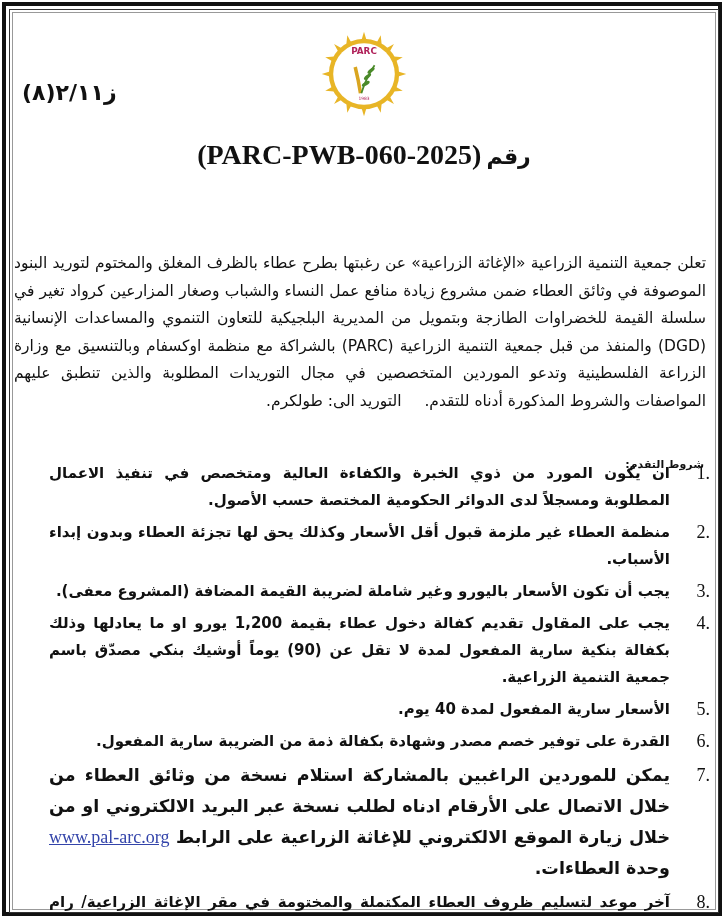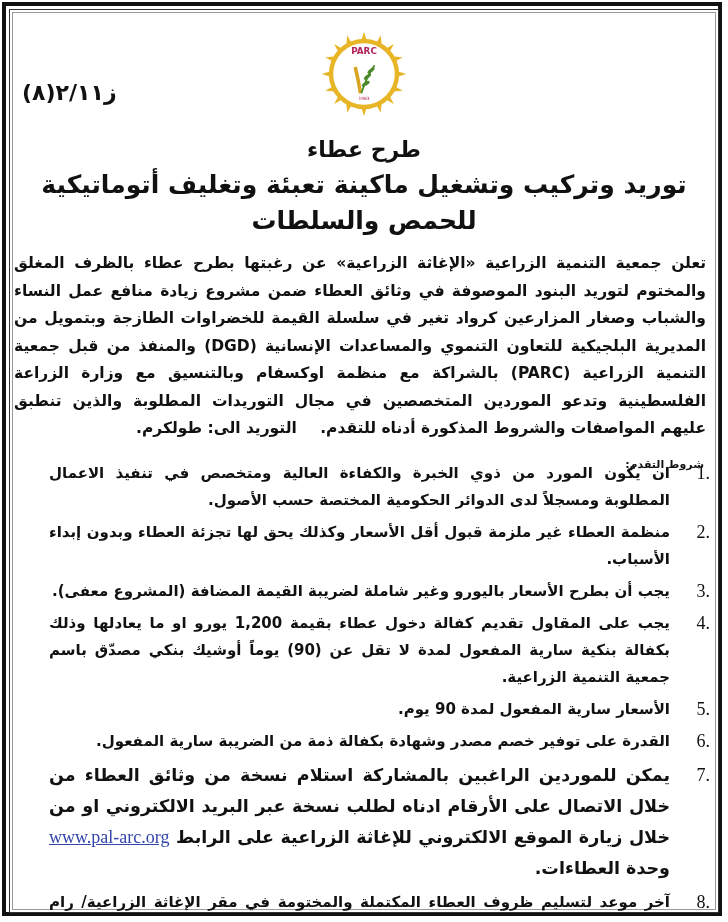--- a/index.html
+++ b/index.html
@@ -71,7 +71,6 @@
 </svg>
 
 <div class="content">
-  <p class="headline">طرح عطاء</p>
   <p class="title">توريد وتركيب وتشغيل ماكينة تعبئة وتغليف أتوماتيكية للحمص والسلطات</p>
 </div>
 

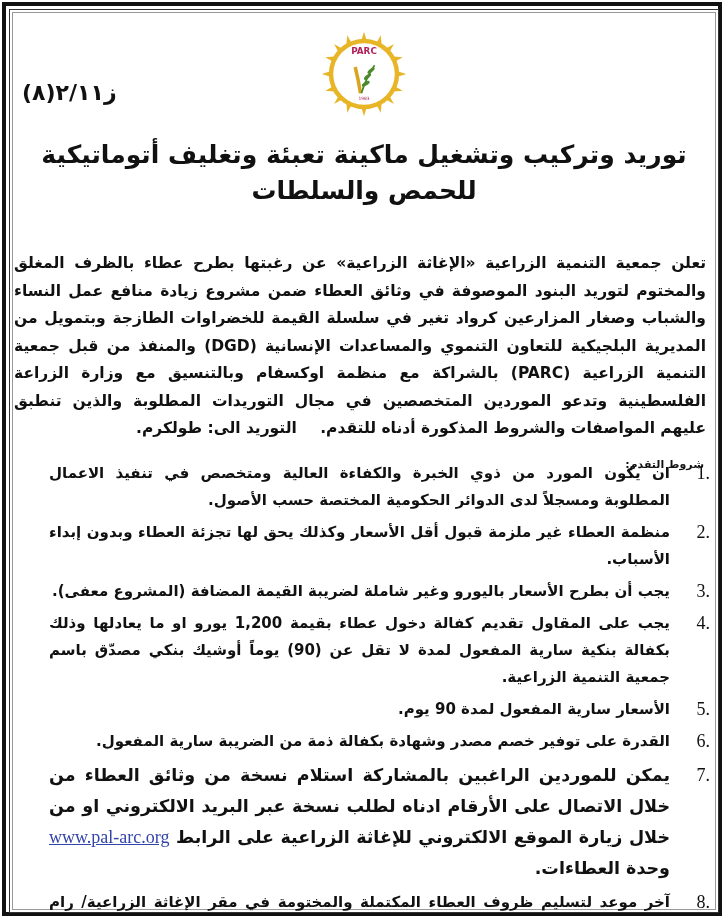--- a/index.html
+++ b/index.html
@@ -72,6 +72,10 @@
 
 <div class="content">
   <p class="title">توريد وتركيب وتشغيل ماكينة تعبئة وتغليف أتوماتيكية للحمص والسلطات</p>
+  <p class="tender-no">
+    <span class="lbl">رقم</span>
+    <span class="code" dir="ltr">(PARC-PWB-060-2025)</span>
+  </p>
 </div>
 
 <div class="intro">

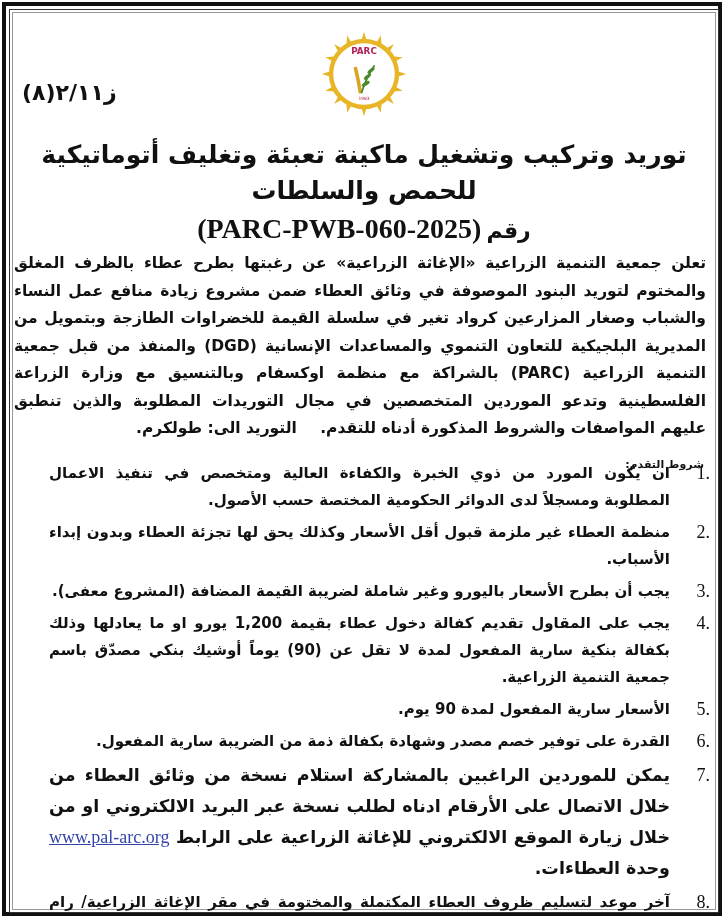--- a/index.html
+++ b/index.html
@@ -71,7 +71,6 @@
 </svg>
 
 <div class="content">
-  <p class="title">توريد وتركيب وتشغيل ماكينة تعبئة وتغليف أتوماتيكية للحمص والسلطات</p>
   <p class="tender-no">
     <span class="lbl">رقم</span>
     <span class="code" dir="ltr">(PARC-PWB-060-2025)</span>

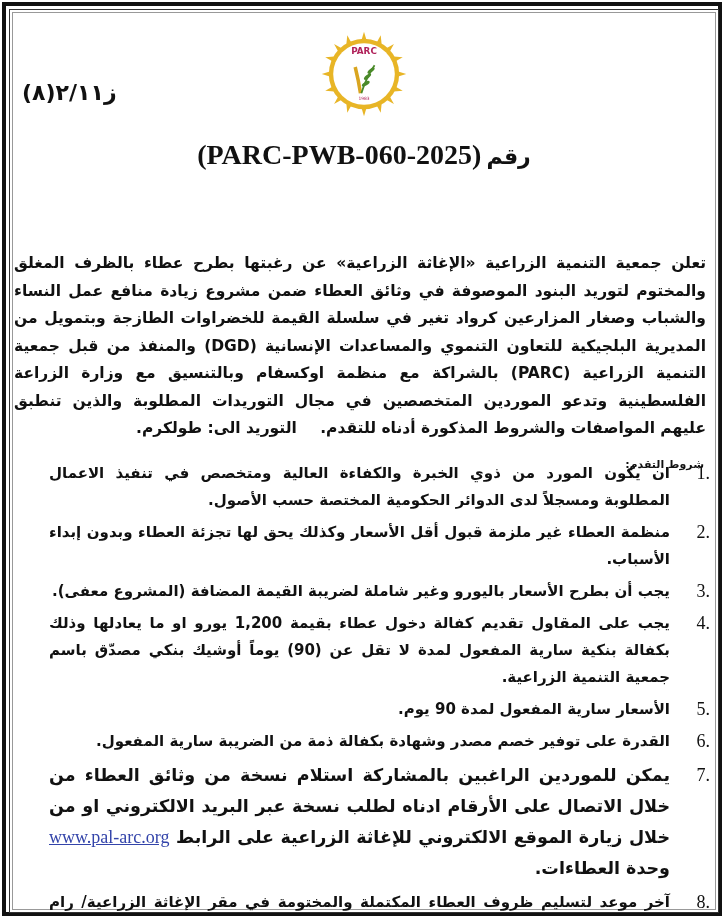--- a/index.html
+++ b/index.html
@@ -18,7 +18,7 @@
     .tender-no .lbl { font-size: 22px; font-weight: bold; }
     .tender-no .code { font-family: "Liberation Serif", serif; font-size: 28px; font-weight: bold; }
 
-    .intro { position: absolute; left: 14px; right: 22px; top: 250px; direction: rtl; text-align: justify; text-align-last: right; font-size: 15.5px; font-weight: bold; line-height: 27.5px; }
+    .intro { position: absolute; left: 14px; right: 22px; top: 250px; direction: rtl; text-align: justify; text-align-last: right; font-size: 15.5px; font-weight: normal; line-height: 27.5px; }
     .supply { margin-right: 18px; }
     .cond-title { position: absolute; right: 24px; top: 458px; direction: rtl; font-size: 11px; font-weight: bold; }
 

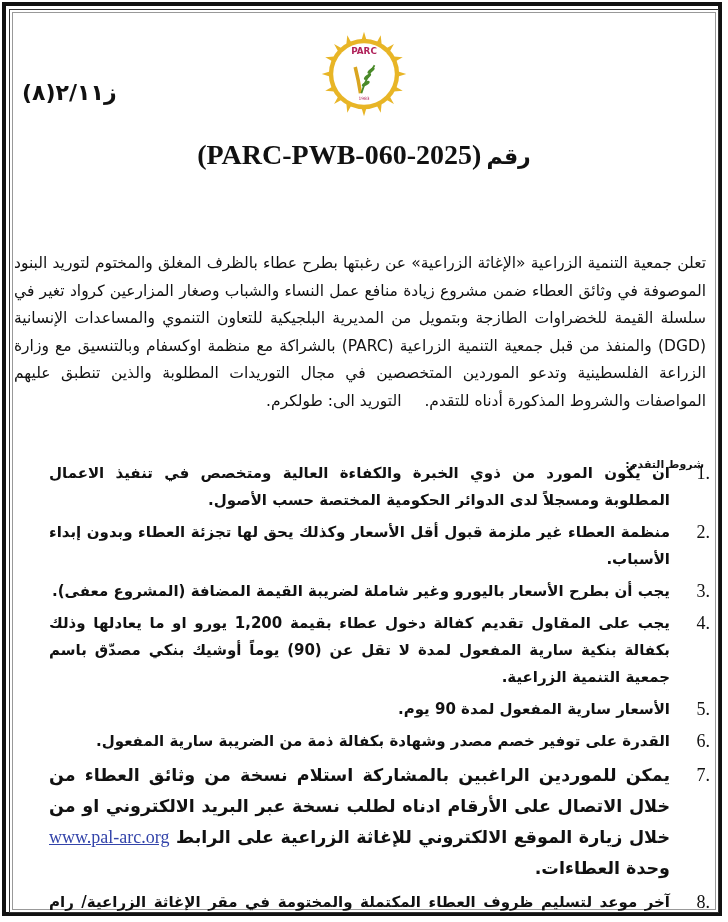--- a/index.html
+++ b/index.html
@@ -95,7 +95,7 @@
   </li>
   <li class="cond">
     <span class="num">3.</span>
-    <span class="txt">يجب أن بطرح الأسعار باليورو وغير شاملة لضريبة القيمة المضافة (المشروع معفى).</span>
+    <span class="txt">يجب أن تكون الأسعار باليورو وغير شاملة لضريبة القيمة المضافة (المشروع معفى).</span>
   </li>
   <li class="cond">
     <span class="num">4.</span>

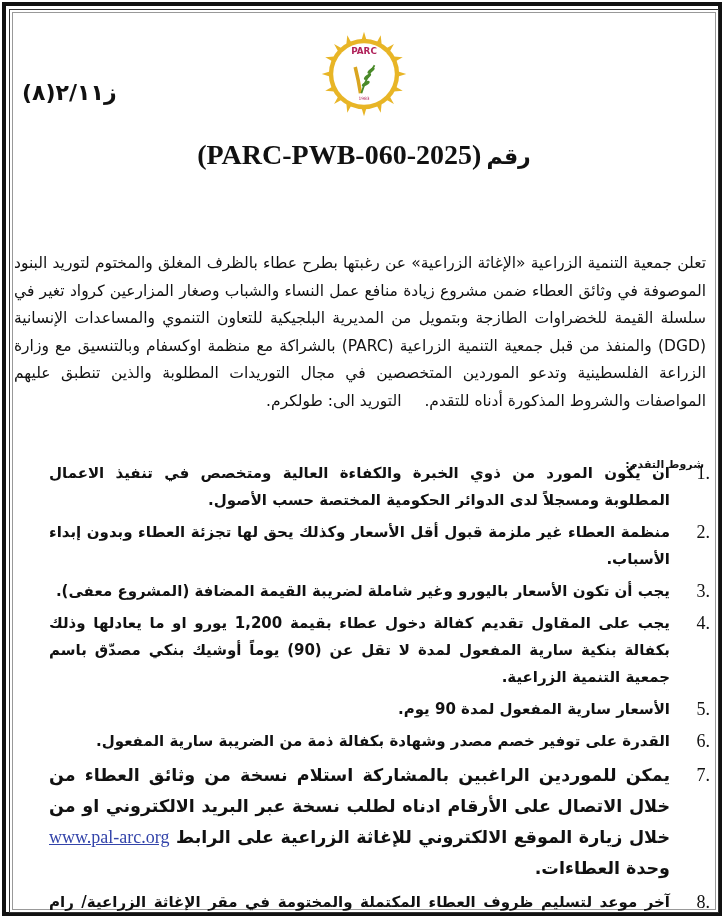--- a/index.html
+++ b/index.html
@@ -103,7 +103,7 @@
   </li>
   <li class="cond">
     <span class="num">5.</span>
-    <span class="txt">الأسعار سارية المفعول لمدة 90 يوم.</span>
+    <span class="txt">الأسعار سارية المفعول لمدة 40 يوم.</span>
   </li>
   <li class="cond">
     <span class="num">6.</span>

